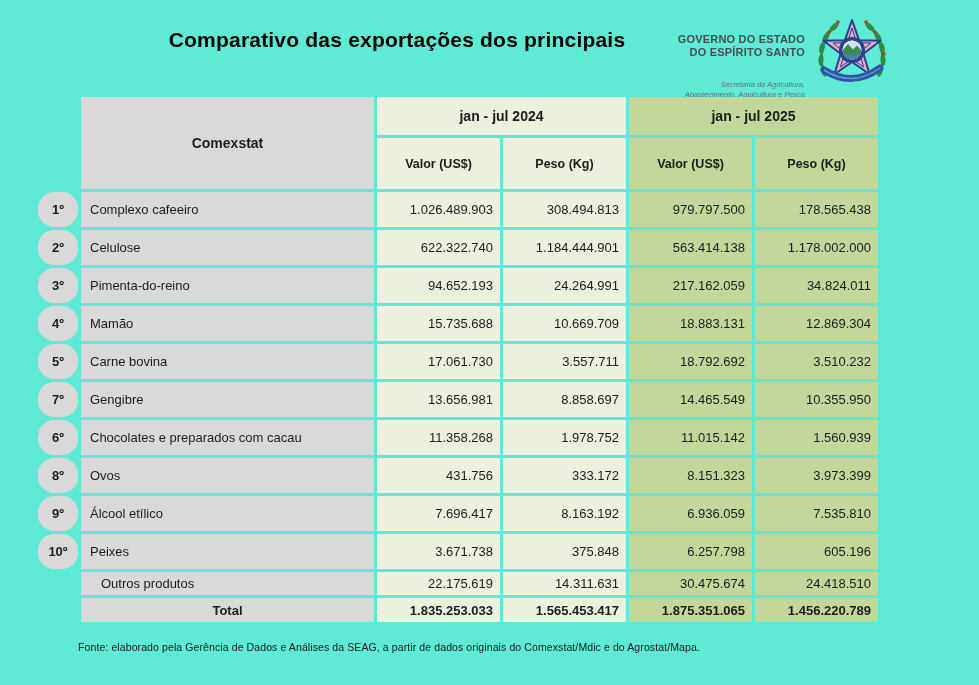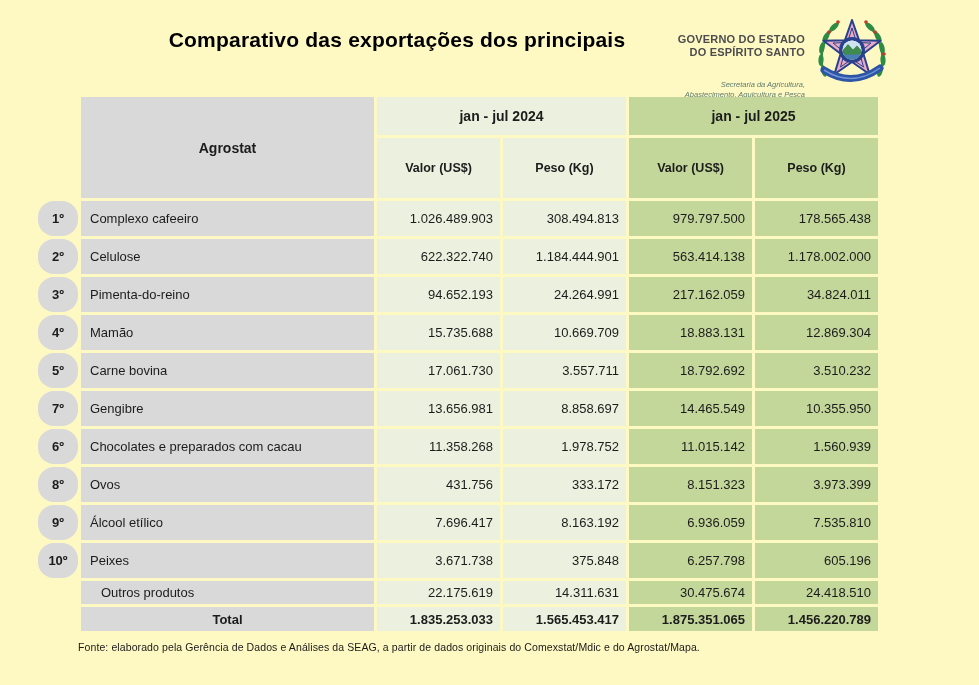--- a/index.html
+++ b/index.html
@@ -10,7 +10,7 @@
     position:relative;
     overflow:hidden;
   }
-  .page { position:absolute; inset:0; background:#fef9c3;text-decoration:underline; }
+  .page { position:absolute; inset:0; background:#5eead4;text-decoration:underline; }
 
   
   .title {

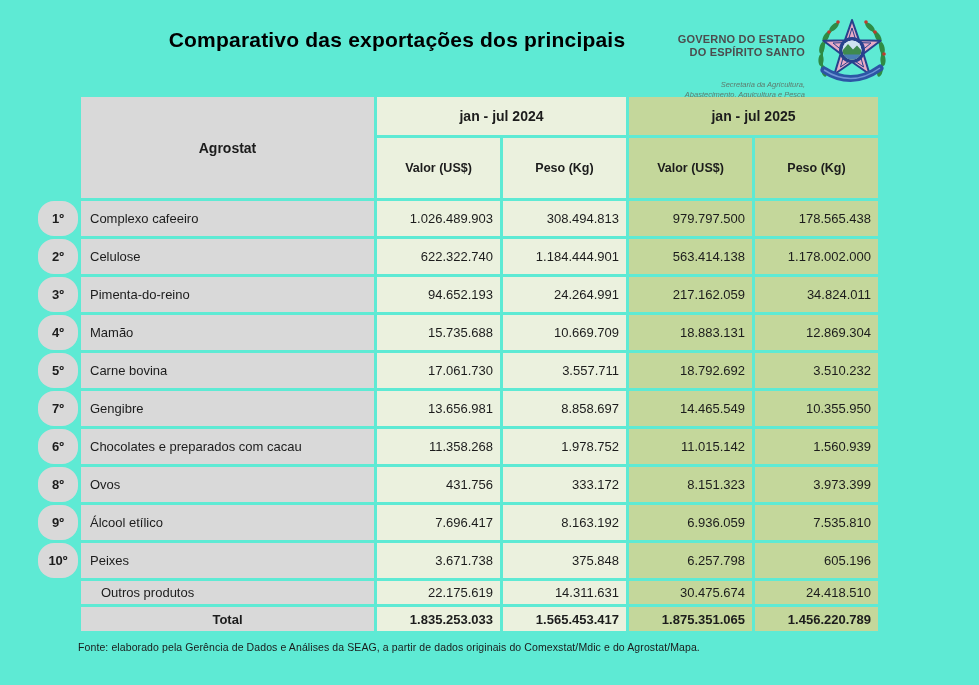--- a/index.html
+++ b/index.html
@@ -141,7 +141,7 @@
     <thead>
       <tr class="year-row">
         <td class="bg-none" rowspan="2"></td>
-        <th class="produtos-h bg-gray" rowspan="2">Agrostat</th>
+        <th class="produtos-h bg-gray" rowspan="2">Comexstat</th>
         <th class="bg-g24" colspan="2">jan - jul 2024</th>
         <th class="bg-g25" colspan="2">jan - jul 2025</th>
       </tr>

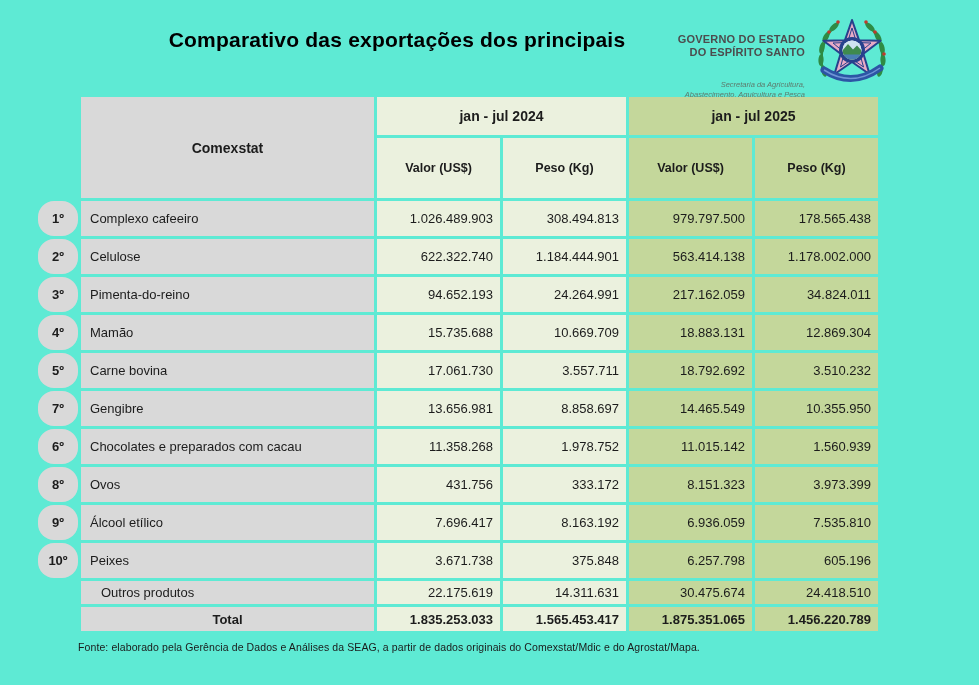--- a/index.html
+++ b/index.html
@@ -50,7 +50,7 @@
 
   tr.year-row th { height:38px; font-weight:bold; font-size:14px; text-align:center; }
   th.produtos-h  { font-weight:bold; font-size:12px; text-align:center; }
-  tr.sub-row th  { height:60px; font-weight:bold; font-size:12.5px; text-align:center; }
+  tr.sub-row th  { height:51px; font-weight:bold; font-size:12.5px; text-align:center; }
 
   tbody.data-rows td { height:35px; }
   td.rank    { text-align:center; font-weight:bold; font-size:12.5px;border-radius:16px; }

